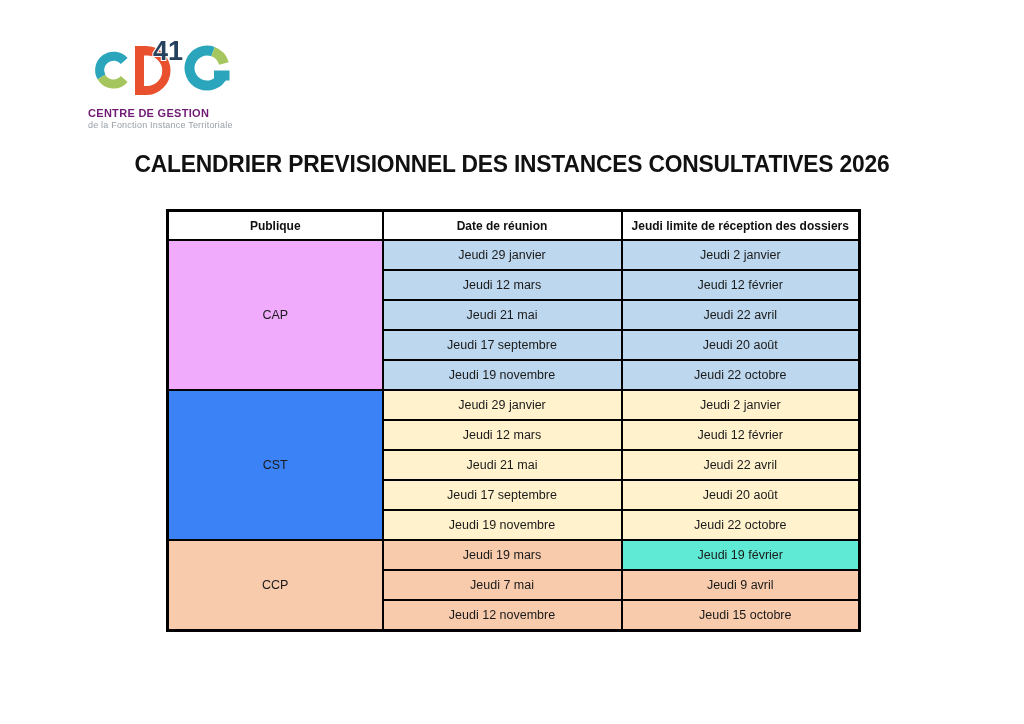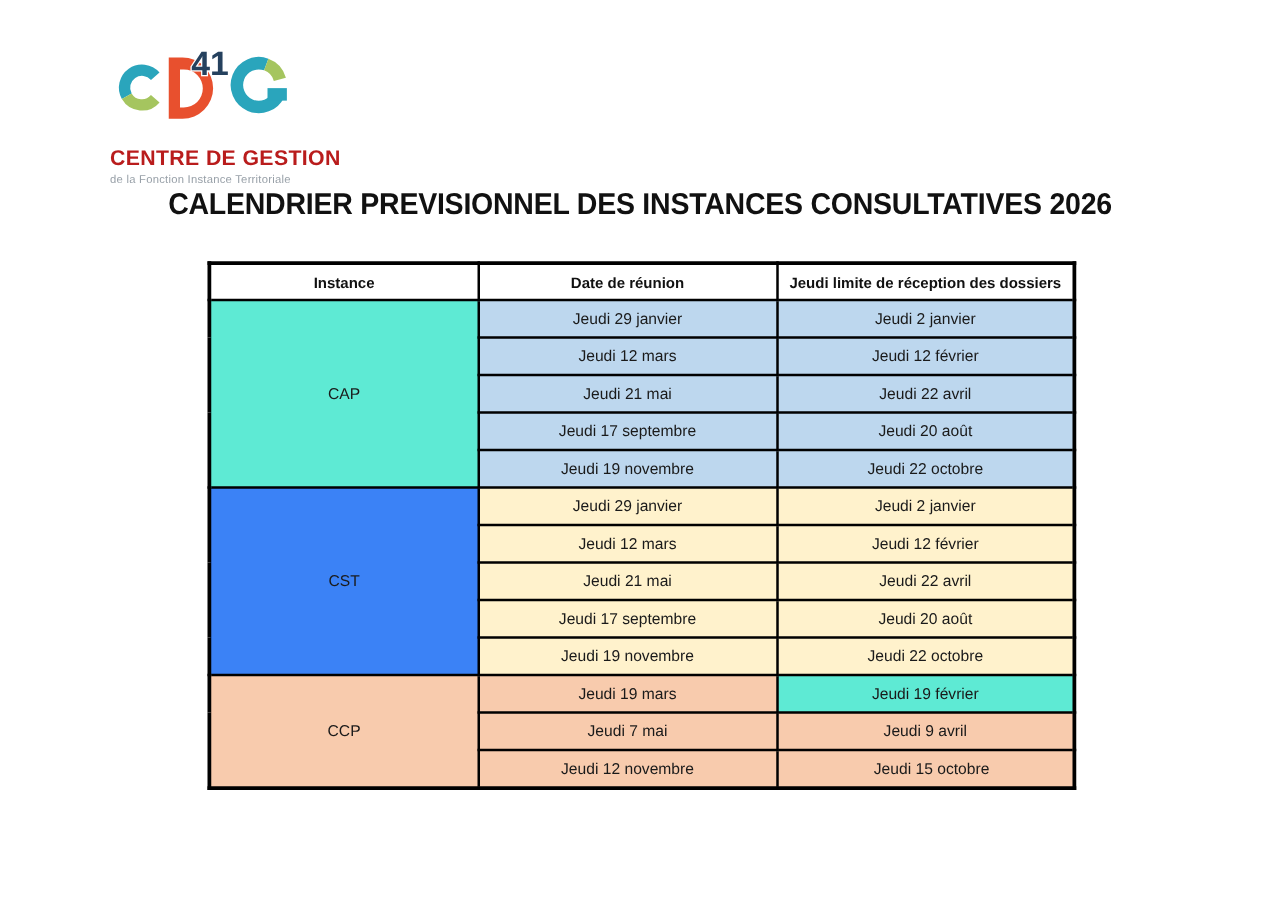--- a/index.html
+++ b/index.html
@@ -18,9 +18,9 @@
   .logo { position: absolute; left: 88px; top: 32px; width: 160px; }
   .logo svg { display: block; }
   .org-name {
-    margin-top: 17px;
-    font-size: 17px; font-weight: bold;
-    color: #b91c1c; letter-spacing: 0.3px; white-space: nowrap;
+    margin-top: 7px;
+    font-size: 11px; font-weight: bold;
+    color: #701a75; letter-spacing: 0.3px; white-space: nowrap;
   }
   .org-subtitle {
     font-size: 9px; color: #98a0a8; letter-spacing: 0.2px;

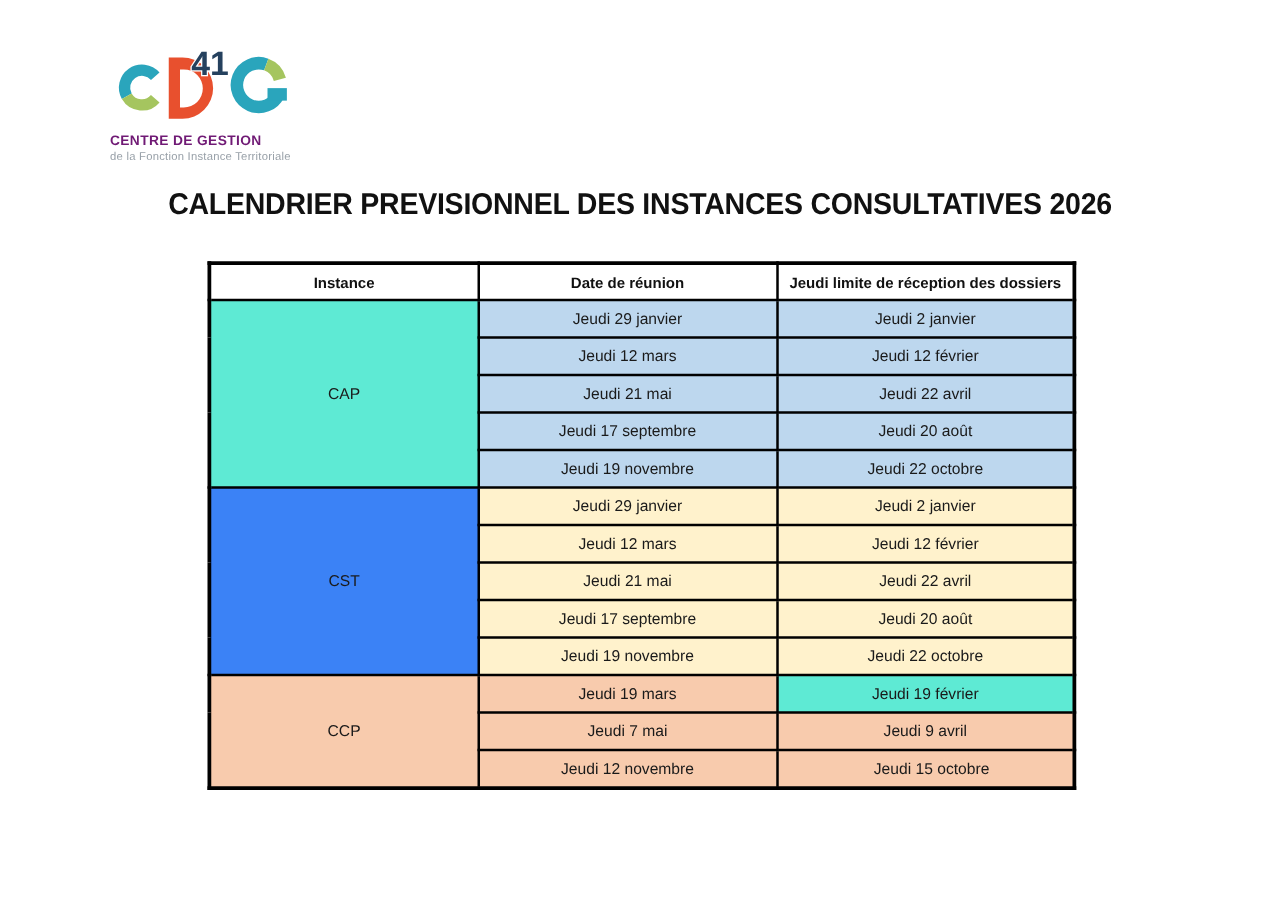--- a/index.html
+++ b/index.html
@@ -88,7 +88,7 @@
     </colgroup>
     <thead>
       <tr>
-        <th>Instance</th>
+        <th>Publique</th>
         <th>Date de réunion</th>
         <th>Jeudi limite de réception des dossiers</th>
       </tr>

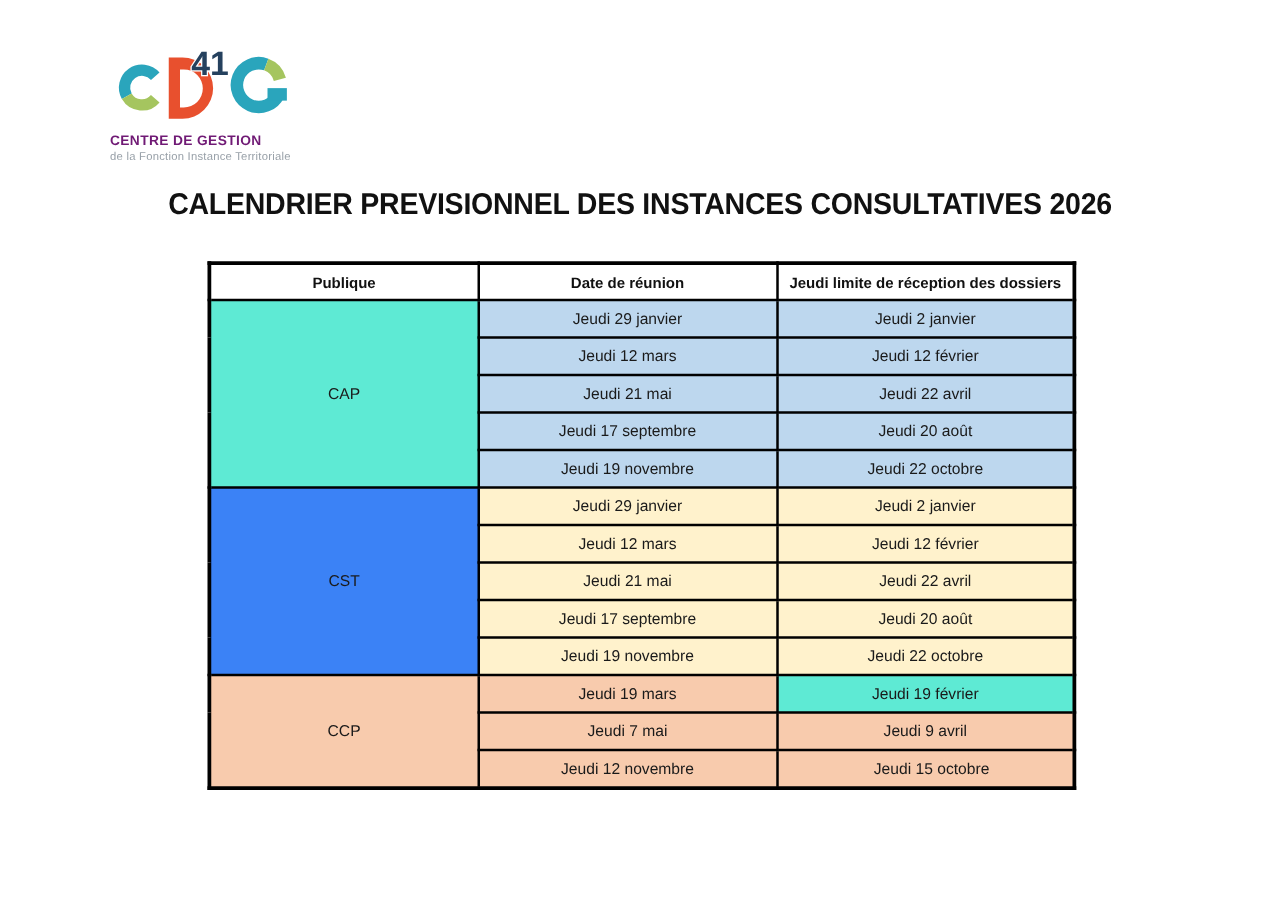--- a/index.html
+++ b/index.html
@@ -95,7 +95,7 @@
     </thead>
     <tbody id="table-body">
         <tr>
-          <td rowspan="5" style="background: #5eead4;">CAP</td>
+          <td rowspan="5" style="background: #f0abfc;">CAP</td>
           <td style="background: rgb(189, 215, 238);">Jeudi 29 janvier</td>
           <td style="background: rgb(189, 215, 238);">Jeudi 2 janvier</td>
         </tr>

